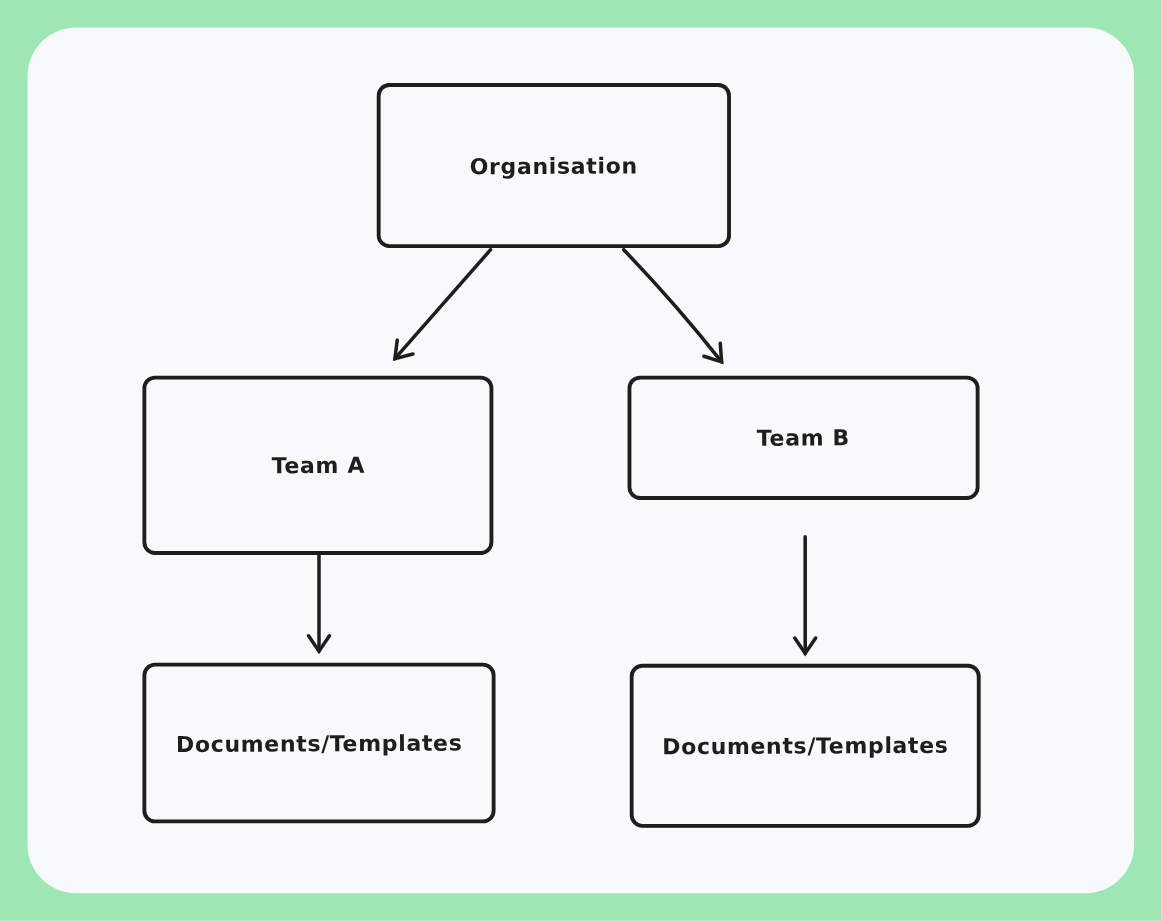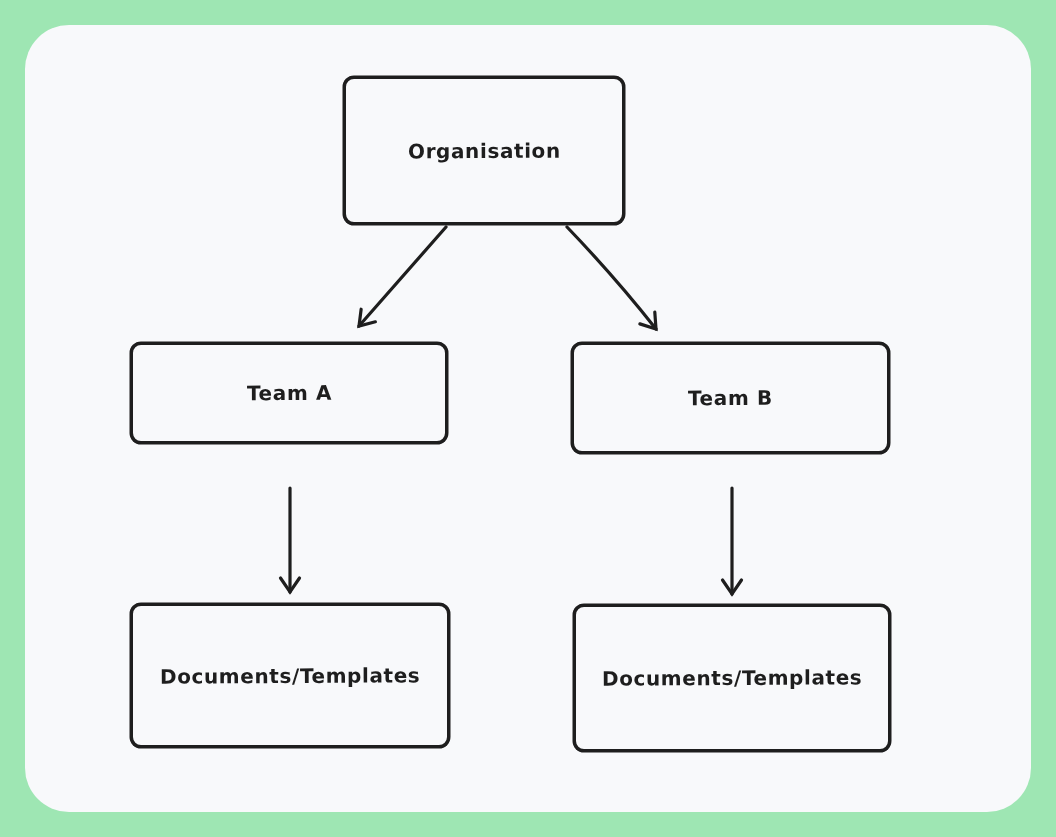--- a/index.html
+++ b/index.html
@@ -60,7 +60,7 @@
     white-space: nowrap;
     transform: rotate(-0.3deg);
   }
-  .node-organisation { left: 343px; top: 76px;  width: 282px; height: 149px; }
+  .node-organisation { left: 343px; top: 76px;  width: 321px; height: 149px; }
   .node-team-a       { left: 130px; top: 342px; width: 318px; height: 102px; }
   .node-team-b       { left: 571px; top: 342px; width: 319px; height: 112px; }
   .node-docs-a       { left: 130px; top: 603px; width: 320px; height: 145px; }

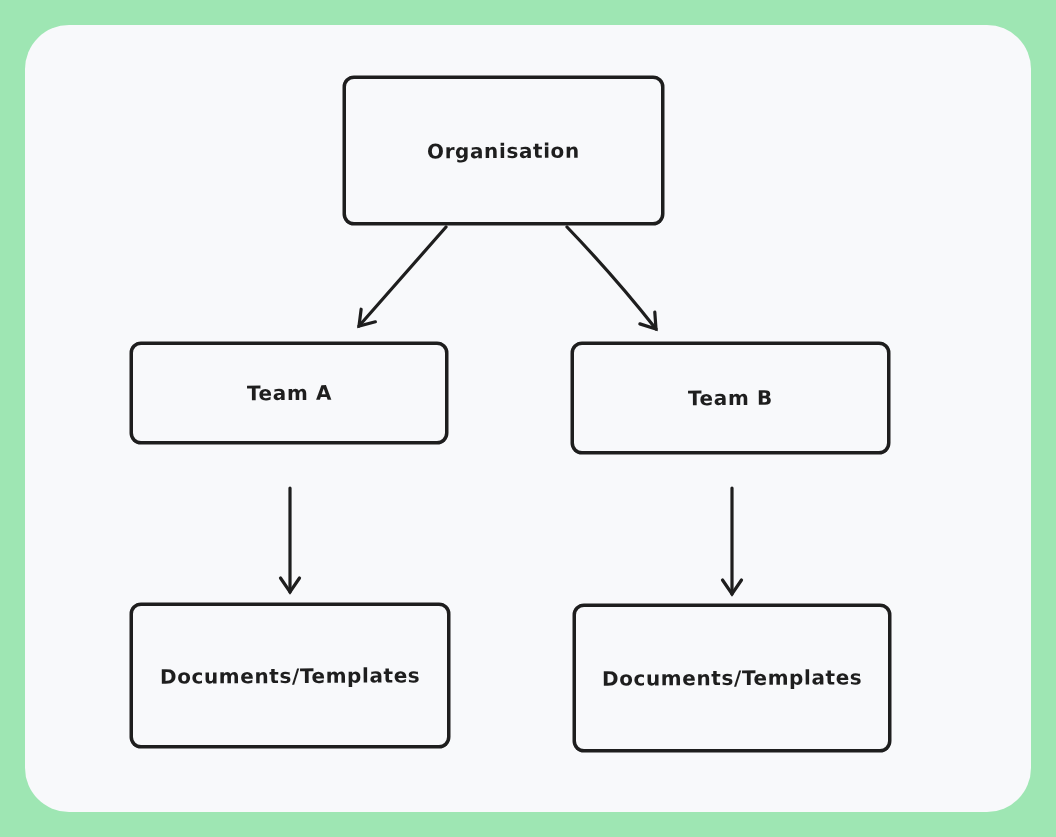--- a/index.html
+++ b/index.html
@@ -61,7 +61,7 @@
     transform: rotate(-0.3deg);
   }
   .node-organisation { left: 343px; top: 76px;  width: 321px; height: 149px; }
-  .node-team-a       { left: 130px; top: 342px; width: 318px; height: 102px; }
+  .node-team-a       { left: 130px; top: 342px; width: 318px; height: 162px; }
   .node-team-b       { left: 571px; top: 342px; width: 319px; height: 112px; }
   .node-docs-a       { left: 130px; top: 603px; width: 320px; height: 145px; }
   .node-docs-b       { left: 573px; top: 604px; width: 318px; height: 148px; }

